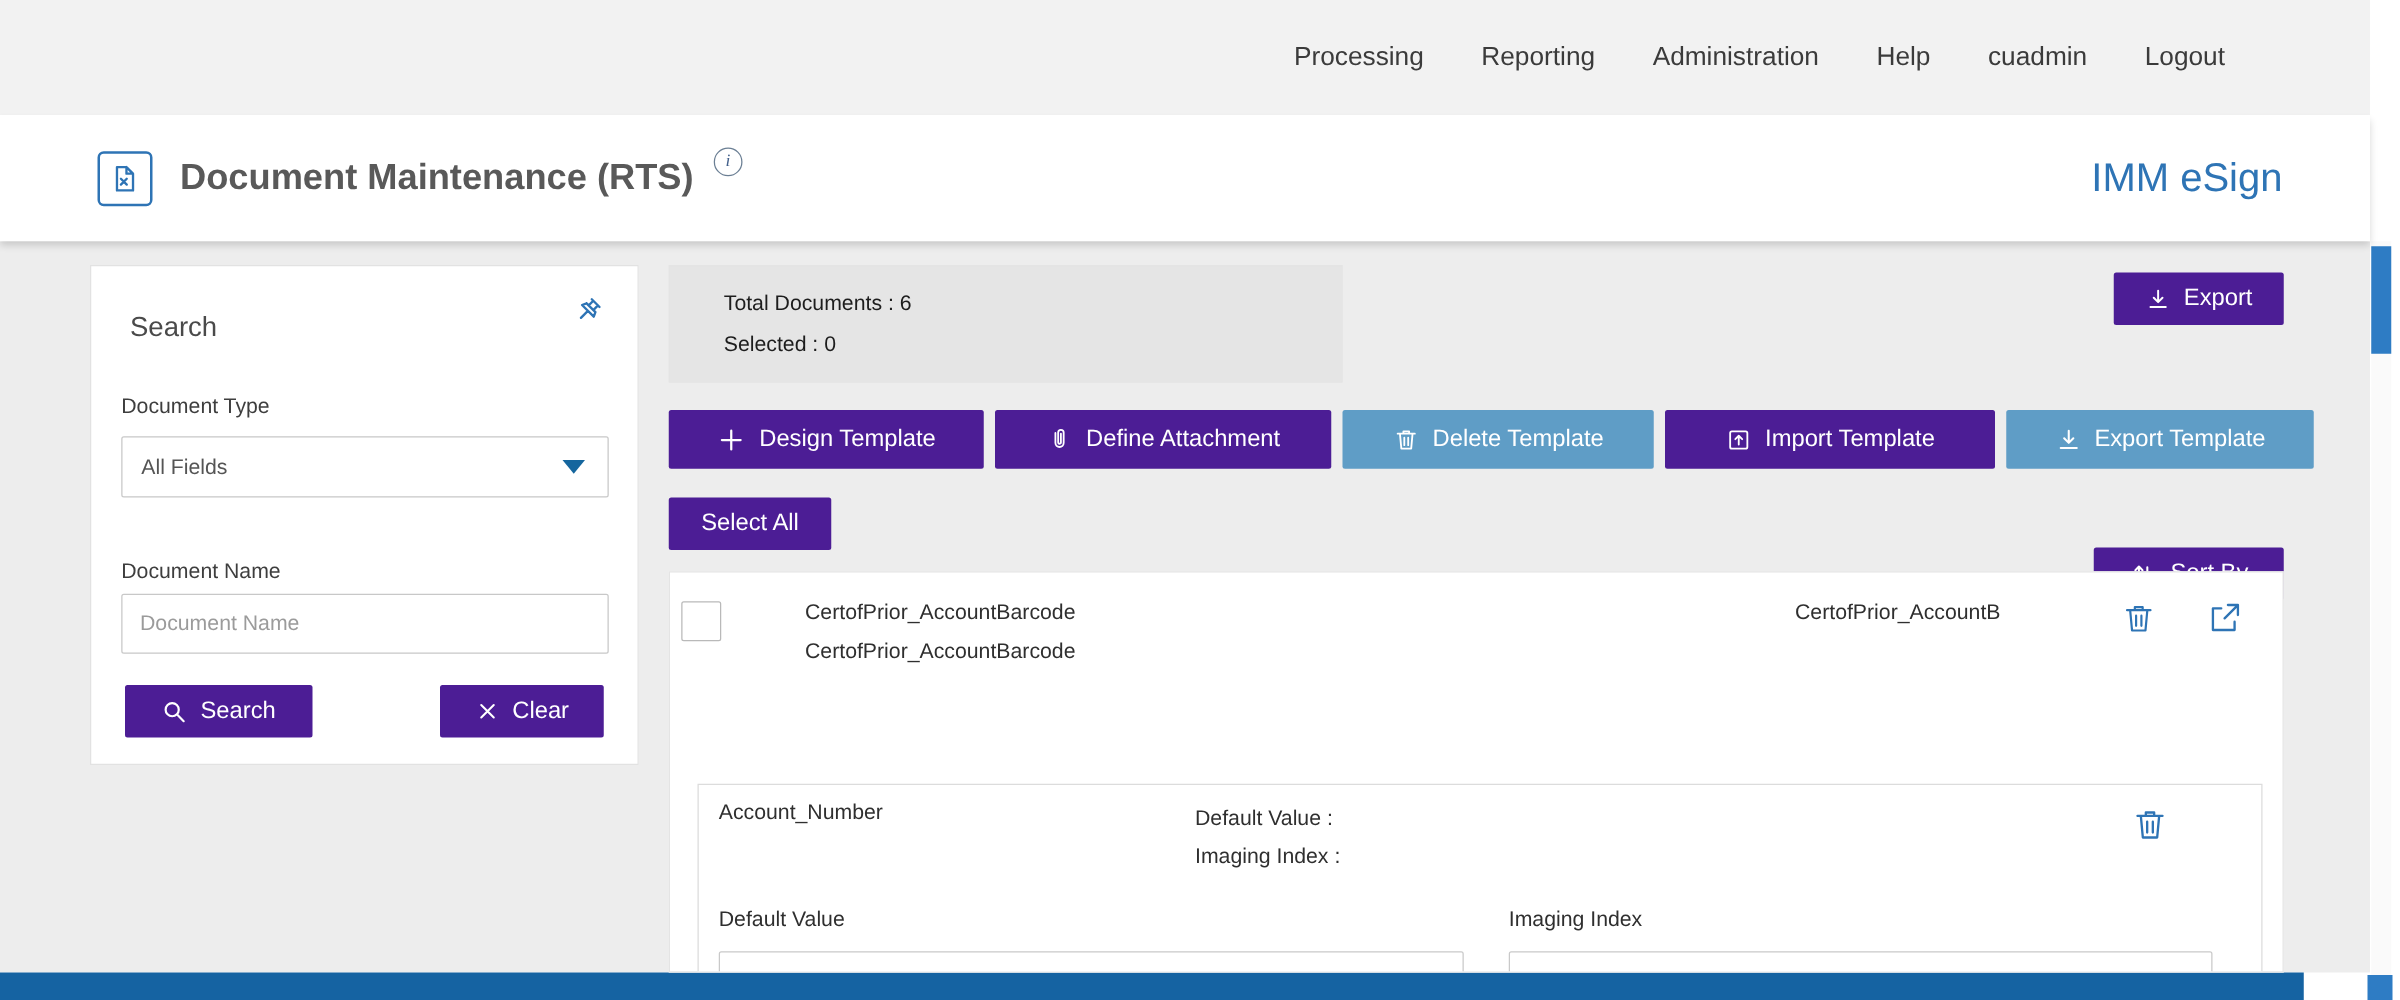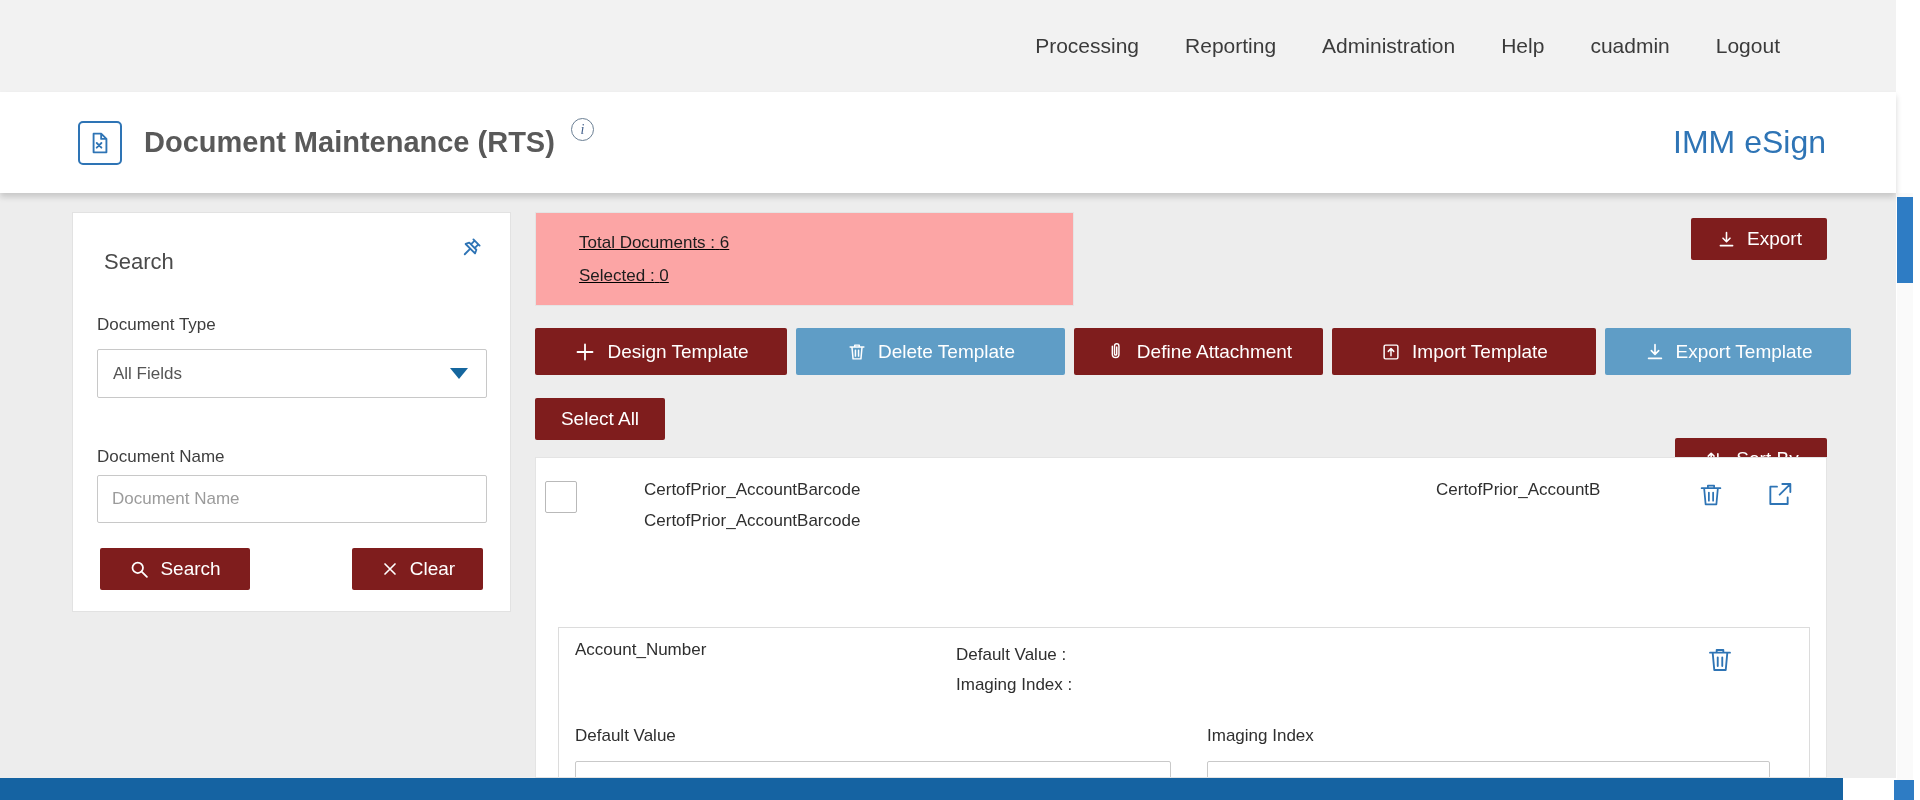--- a/index.html
+++ b/index.html
@@ -57,8 +57,8 @@
   .btn-clear  { position:absolute; left:279px; top:335px; width:131px; height:42px; }
 
   
-  .summary-box { position:absolute; left:535px; top:212px; width:539px; height:94px; background:#fca5a5;
-                 border:1px solid #e4e4e4; padding:20px 0 0 43px; z-index:2;text-decoration:underline; }
+  .summary-box { position:absolute; left:535px; top:212px; width:539px; height:94px; background:#e5e5e5;
+                 border:1px solid #e4e4e4; padding:20px 0 0 43px; z-index:2; }
   .summary-line { font-size:17px; color:#1d1d1d; margin-bottom:13px; }
   .export-btn { position:absolute; left:1691px; top:218px; width:136px; height:42px; }
 

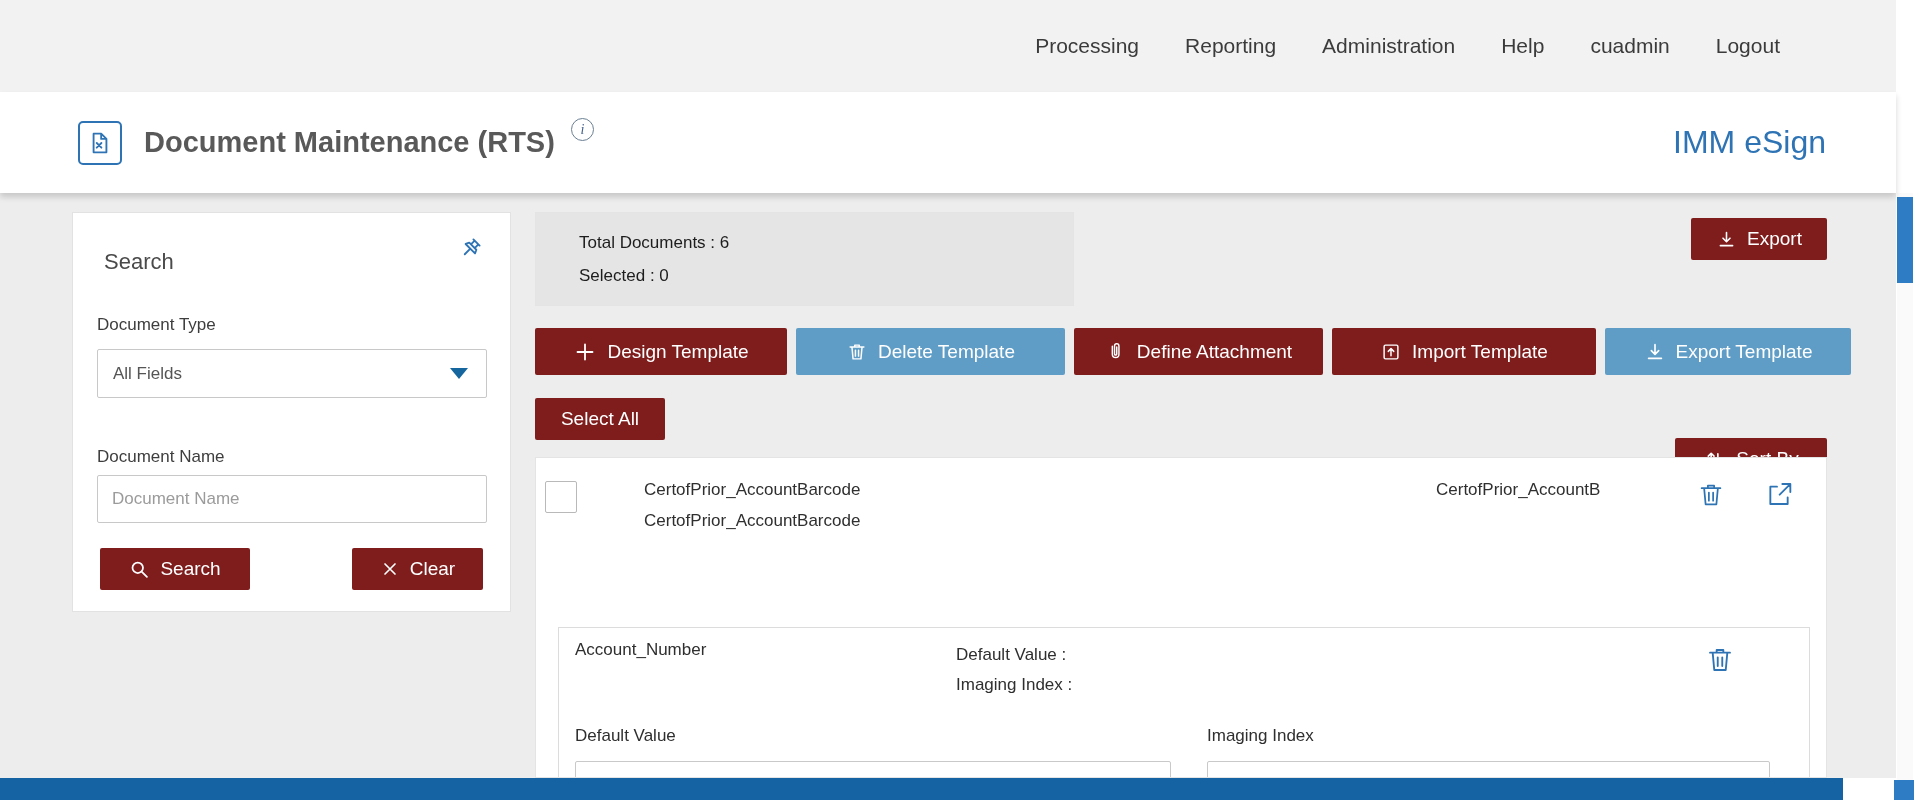--- a/index.html
+++ b/index.html
@@ -48,7 +48,7 @@
   .text-input::placeholder { color:#9b9b9b; }
 
   
-  .btn { display:flex; align-items:center; justify-content:center; gap:10px; background:#7f1d1d;
+  .btn { display:flex; align-items:center; justify-content:center; gap:10px; background:#4c1d95;
          color:#fff; cursor:pointer; font-size:19px; border:none; border-radius:2px;
          font-family:"Liberation Sans", sans-serif; white-space:nowrap; }
   .btn.disabled { background:#5f9dc6; }

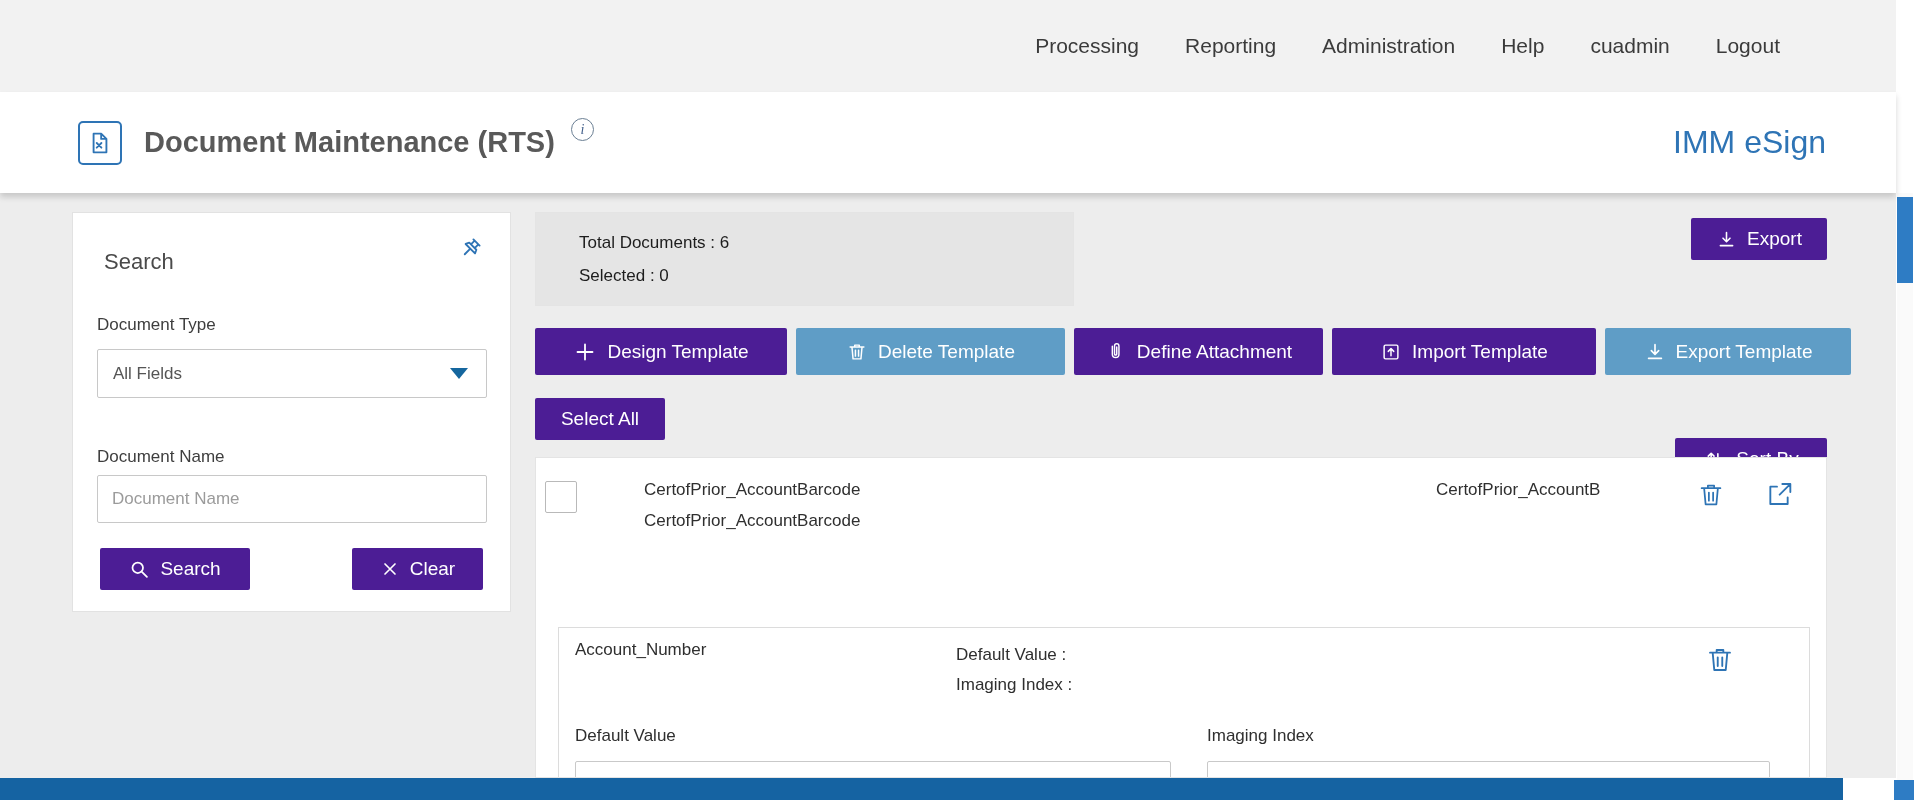--- a/index.html
+++ b/index.html
@@ -206,6 +206,12 @@
       </svg>
       <span>Design Template</span>
     </button>
+    <button class="btn tb">
+      <svg viewBox="0 0 24 24" width="22" height="22">
+        <path d="M8 5.8 v8.7 a3.6 3.6 0 0 0 7.2 0 V5.5 a2.4 2.4 0 0 0 -4.8 0 v8.6 a1.2 1.2 0 0 0 2.4 0 V6.5" fill="none" stroke="#fff" stroke-width="1.6" stroke-linecap="round"></path>
+      </svg>
+      <span>Define Attachment</span>
+    </button>
     <button class="btn tb disabled">
       <svg viewBox="0 0 24 24" width="22" height="22">
         <g fill="none" stroke="#fff" stroke-width="1.6" stroke-linecap="round" stroke-linejoin="round">
@@ -213,12 +219,6 @@
         </g>
       </svg>
       <span>Delete Template</span>
-    </button>
-    <button class="btn tb">
-      <svg viewBox="0 0 24 24" width="22" height="22">
-        <path d="M8 5.8 v8.7 a3.6 3.6 0 0 0 7.2 0 V5.5 a2.4 2.4 0 0 0 -4.8 0 v8.6 a1.2 1.2 0 0 0 2.4 0 V6.5" fill="none" stroke="#fff" stroke-width="1.6" stroke-linecap="round"></path>
-      </svg>
-      <span>Define Attachment</span>
     </button>
     <button class="btn tb">
       <svg viewBox="0 0 24 24" width="22" height="22">

